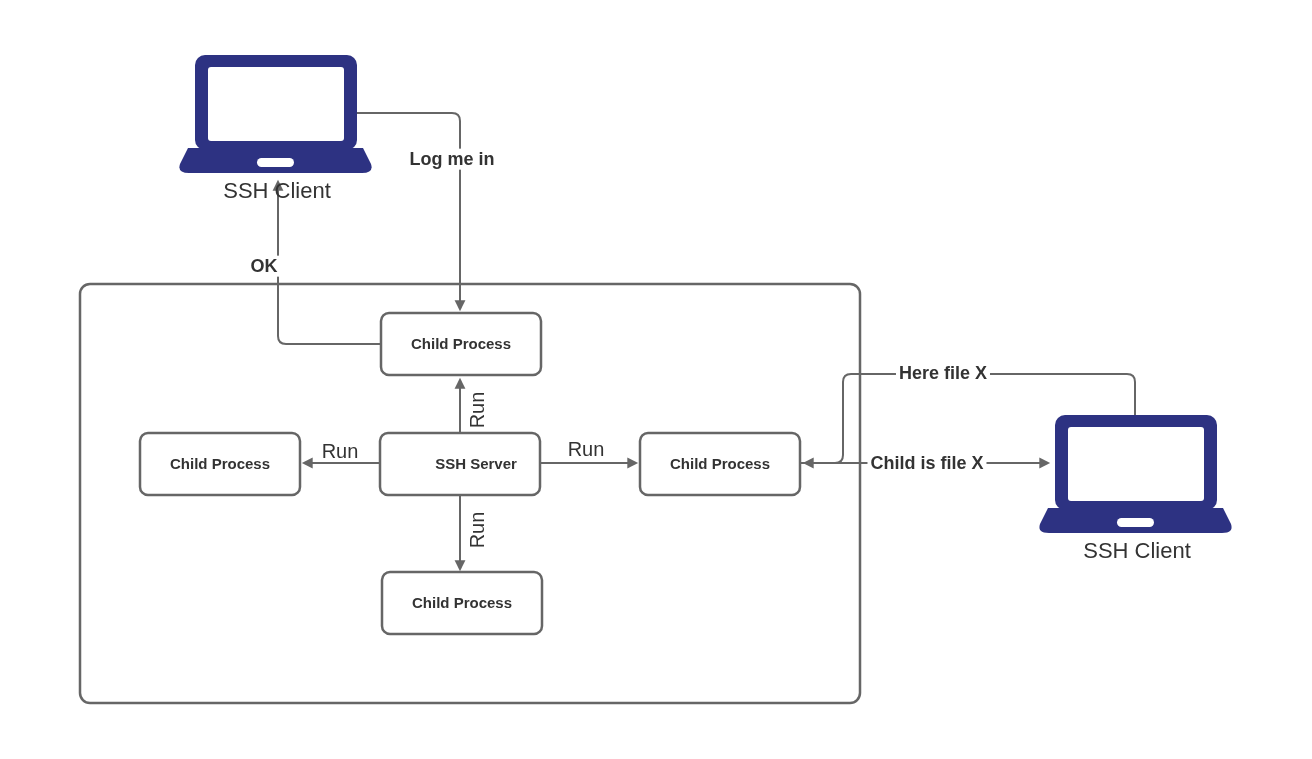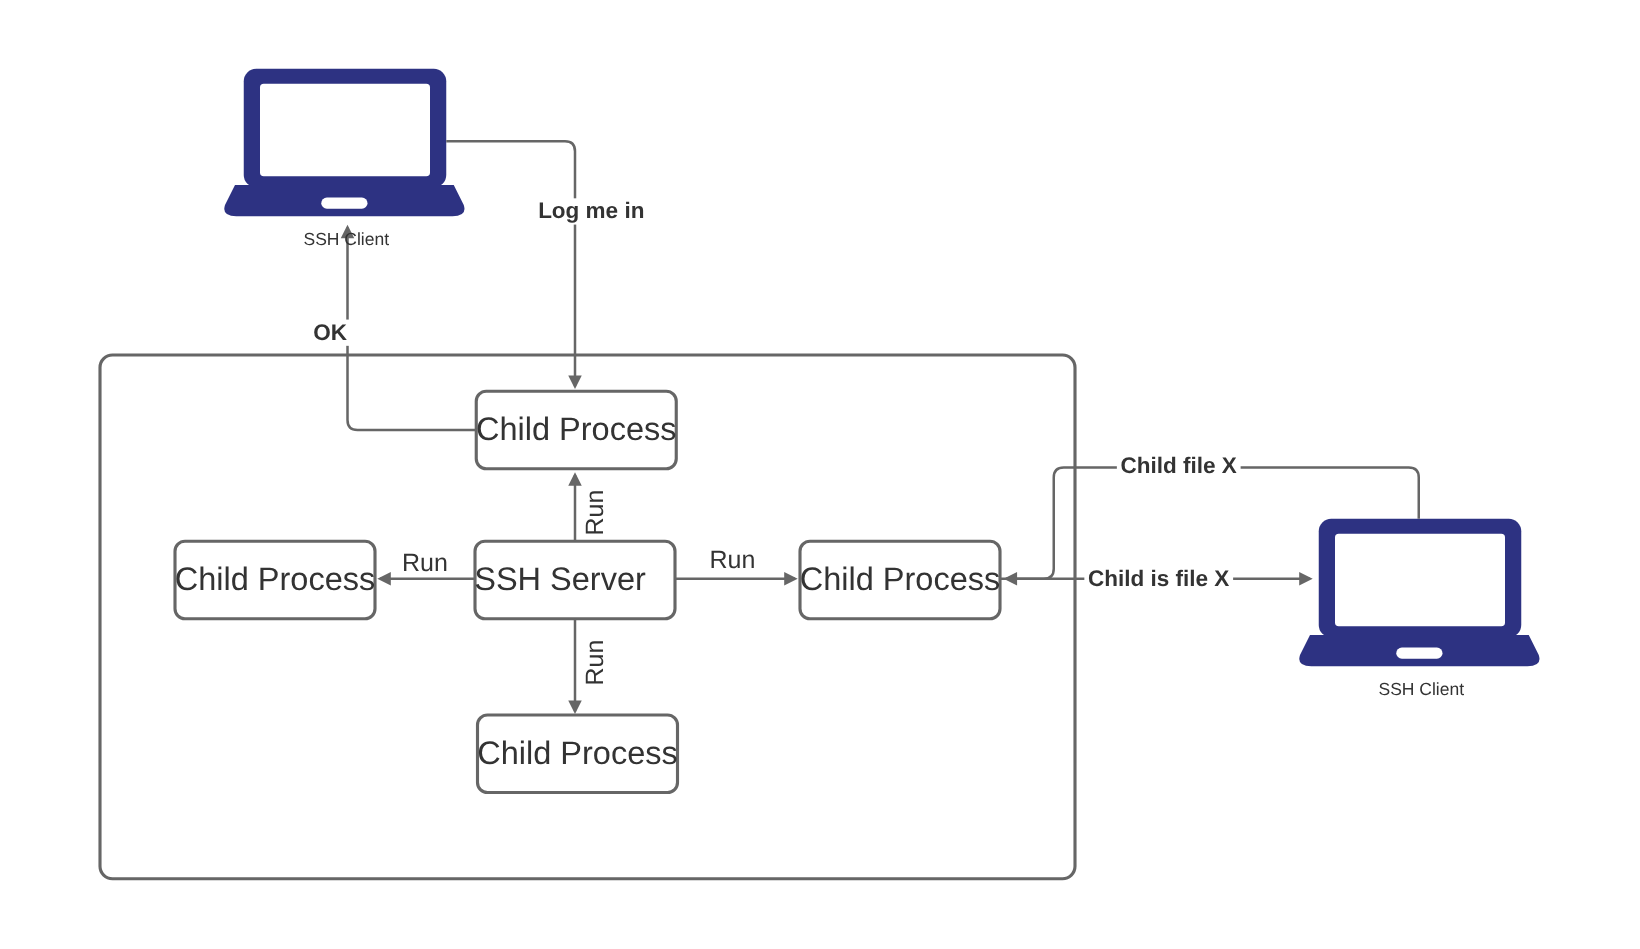--- a/index.html
+++ b/index.html
@@ -73,7 +73,7 @@
   <div class="lbl device-label" style="left:277px; top:191px;">SSH Client</div>
   <div class="lbl device-label" style="left:1137px; top:551px;">SSH Client</div>
 
-  <div class="lbl edge-label" style="left:473px; top:159px;margin-top:10px;">Log me in</div>
+  <div class="lbl edge-label" style="left:452px; top:159px;">Log me in</div>
   <div class="lbl edge-label" style="left:264px; top:266px;">OK</div>
   <div class="lbl run-label run-vert" style="left:477px; top:410px;">Run</div>
   <div class="lbl run-label" style="left:340px; top:451px;">Run</div>

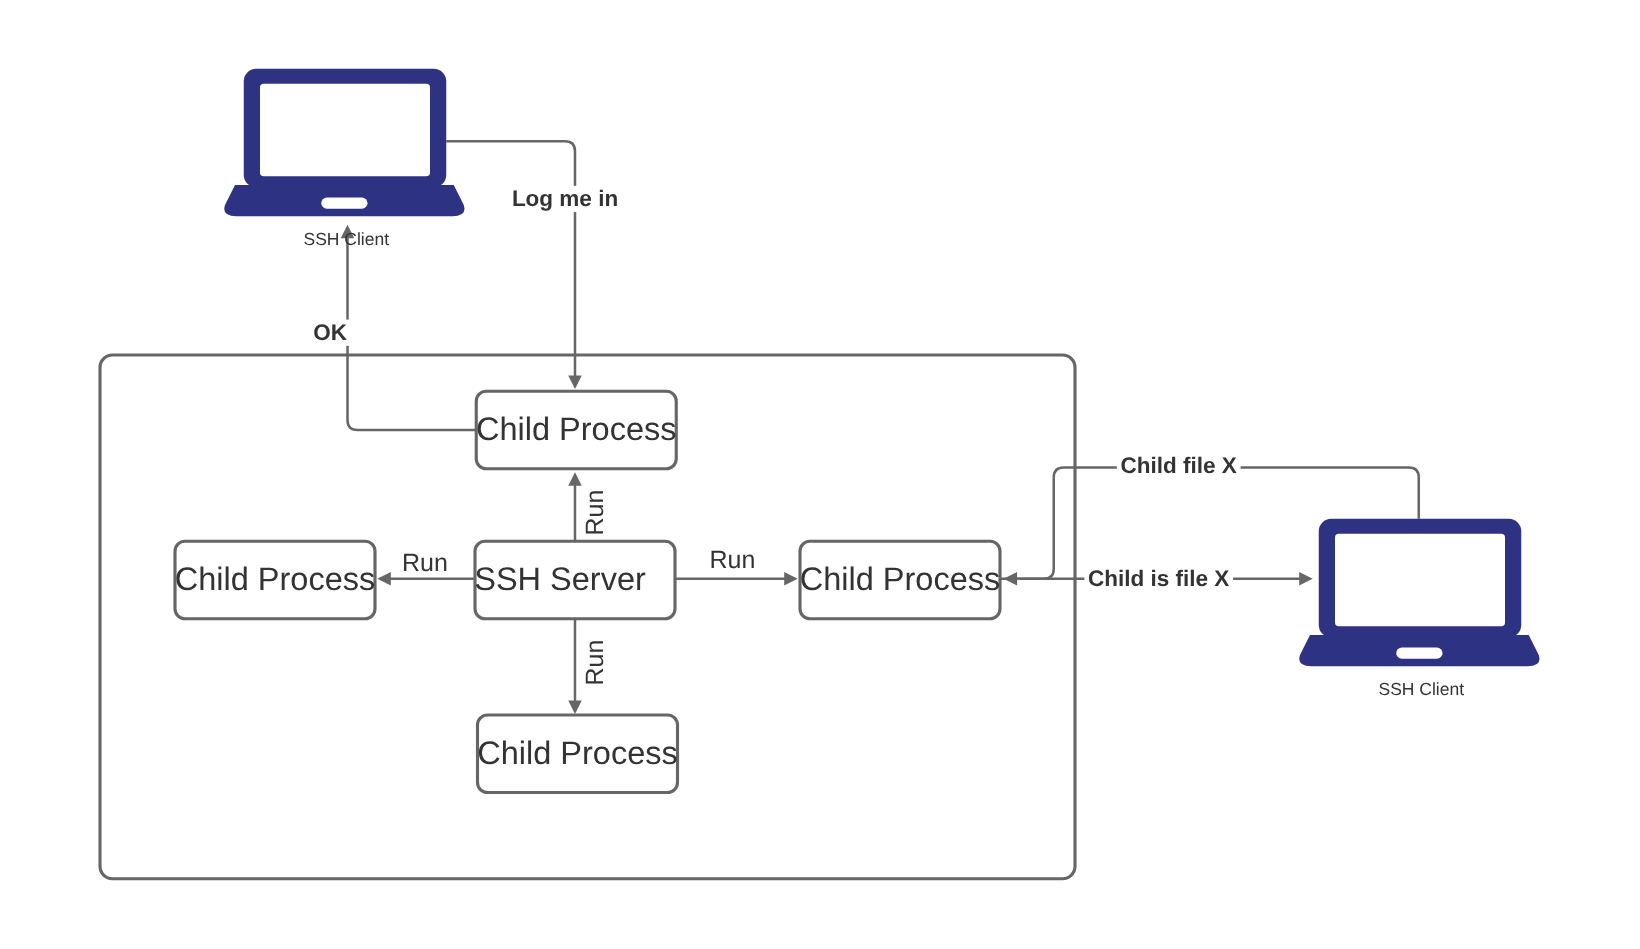--- a/index.html
+++ b/index.html
@@ -23,7 +23,7 @@
   .edge-label  { font-weight: bold; font-size: 18px; background: #ffffff; padding: 0 3px; }
   .run-label   { font-size: 20px; }
   .run-vert    { transform: translate(-50%, -50%) rotate(-90deg); }
-  .device-label{ font-size: 14px; }
+  .device-label{ font-size: 22px; }
 </style>
 </head>
 <body>

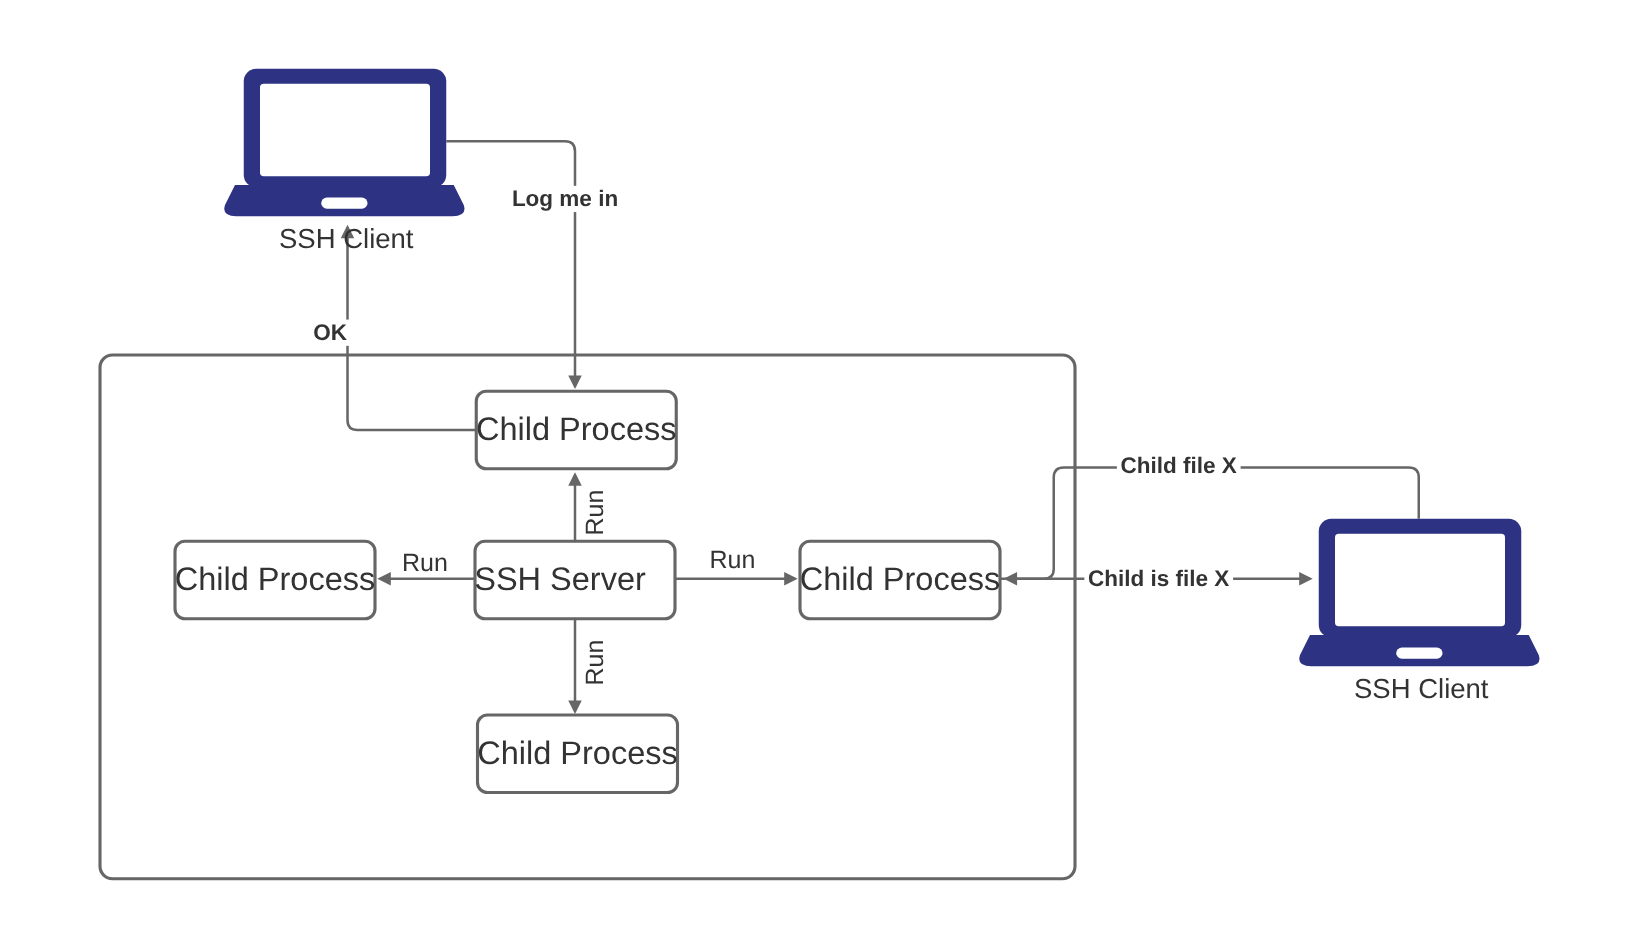--- a/index.html
+++ b/index.html
@@ -19,7 +19,7 @@
     color: #333333;
     line-height: 1.15;
   }
-  .node-label  { font-weight: normal; font-size: 26px; }
+  .node-label  { font-weight: bold; font-size: 15px; }
   .edge-label  { font-weight: bold; font-size: 18px; background: #ffffff; padding: 0 3px; }
   .run-label   { font-size: 20px; }
   .run-vert    { transform: translate(-50%, -50%) rotate(-90deg); }

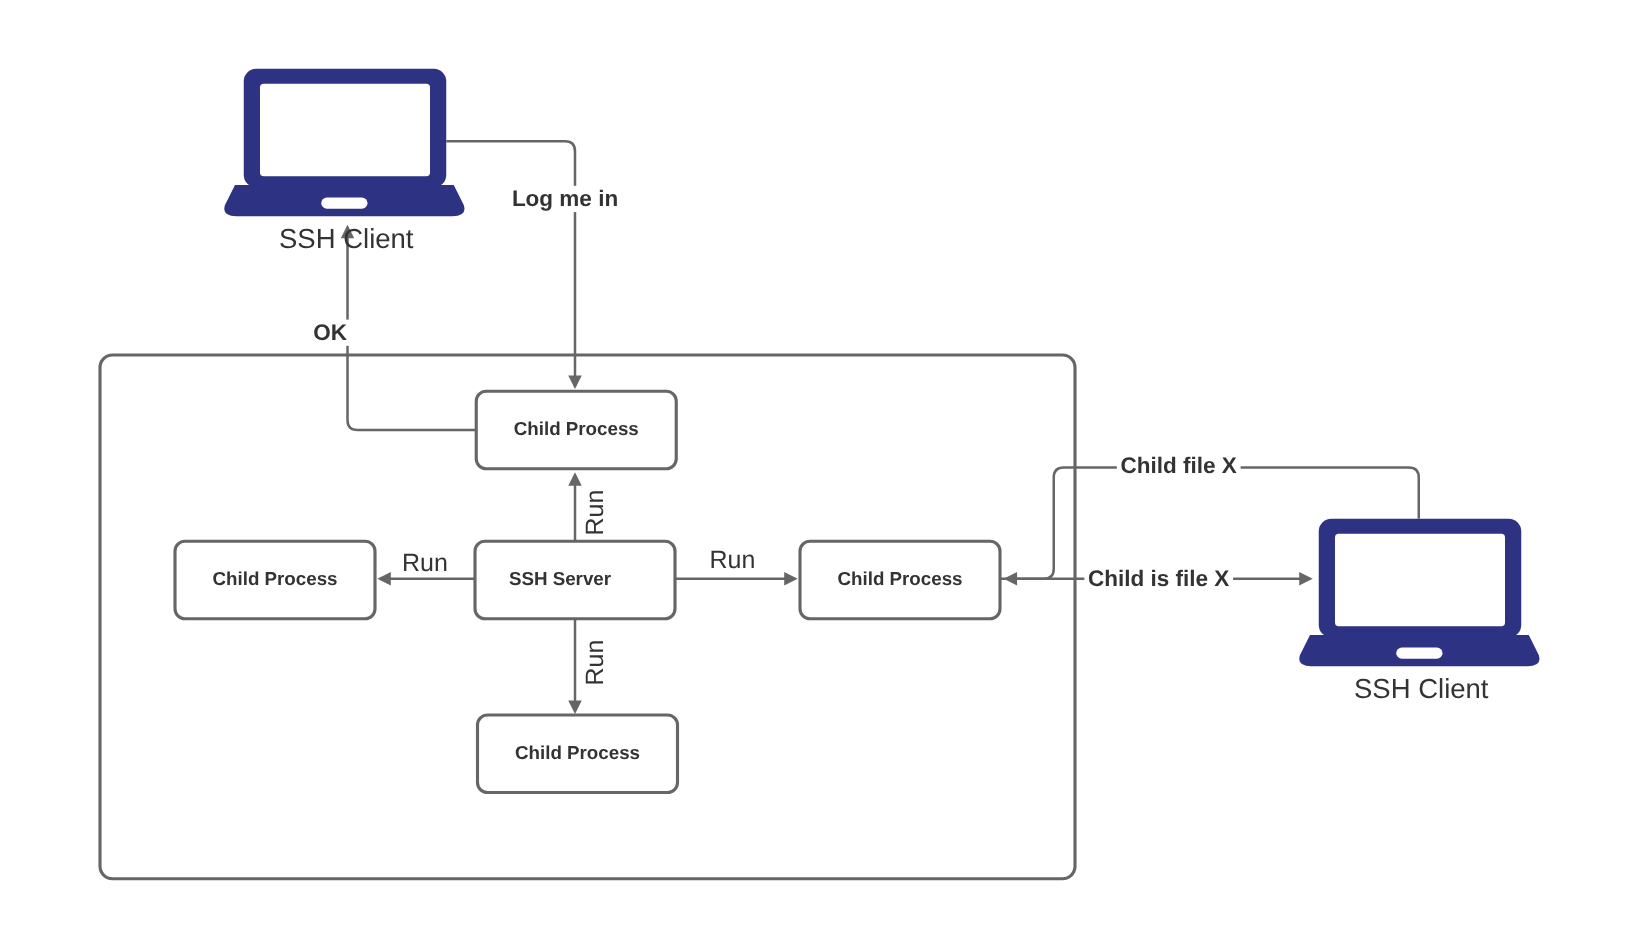--- a/index.html
+++ b/index.html
@@ -79,7 +79,7 @@
   <div class="lbl run-label" style="left:340px; top:451px;">Run</div>
   <div class="lbl run-label" style="left:586px; top:449px;">Run</div>
   <div class="lbl run-label run-vert" style="left:477px; top:530px;">Run</div>
-  <div class="lbl edge-label" style="left:943px; top:373px;">Child file X</div>
+  <div class="lbl edge-label" style="left:943px; top:373px;">Here file X</div>
   <div class="lbl edge-label" style="left:927px; top:463px;">Child is file X</div>
 
 </div>

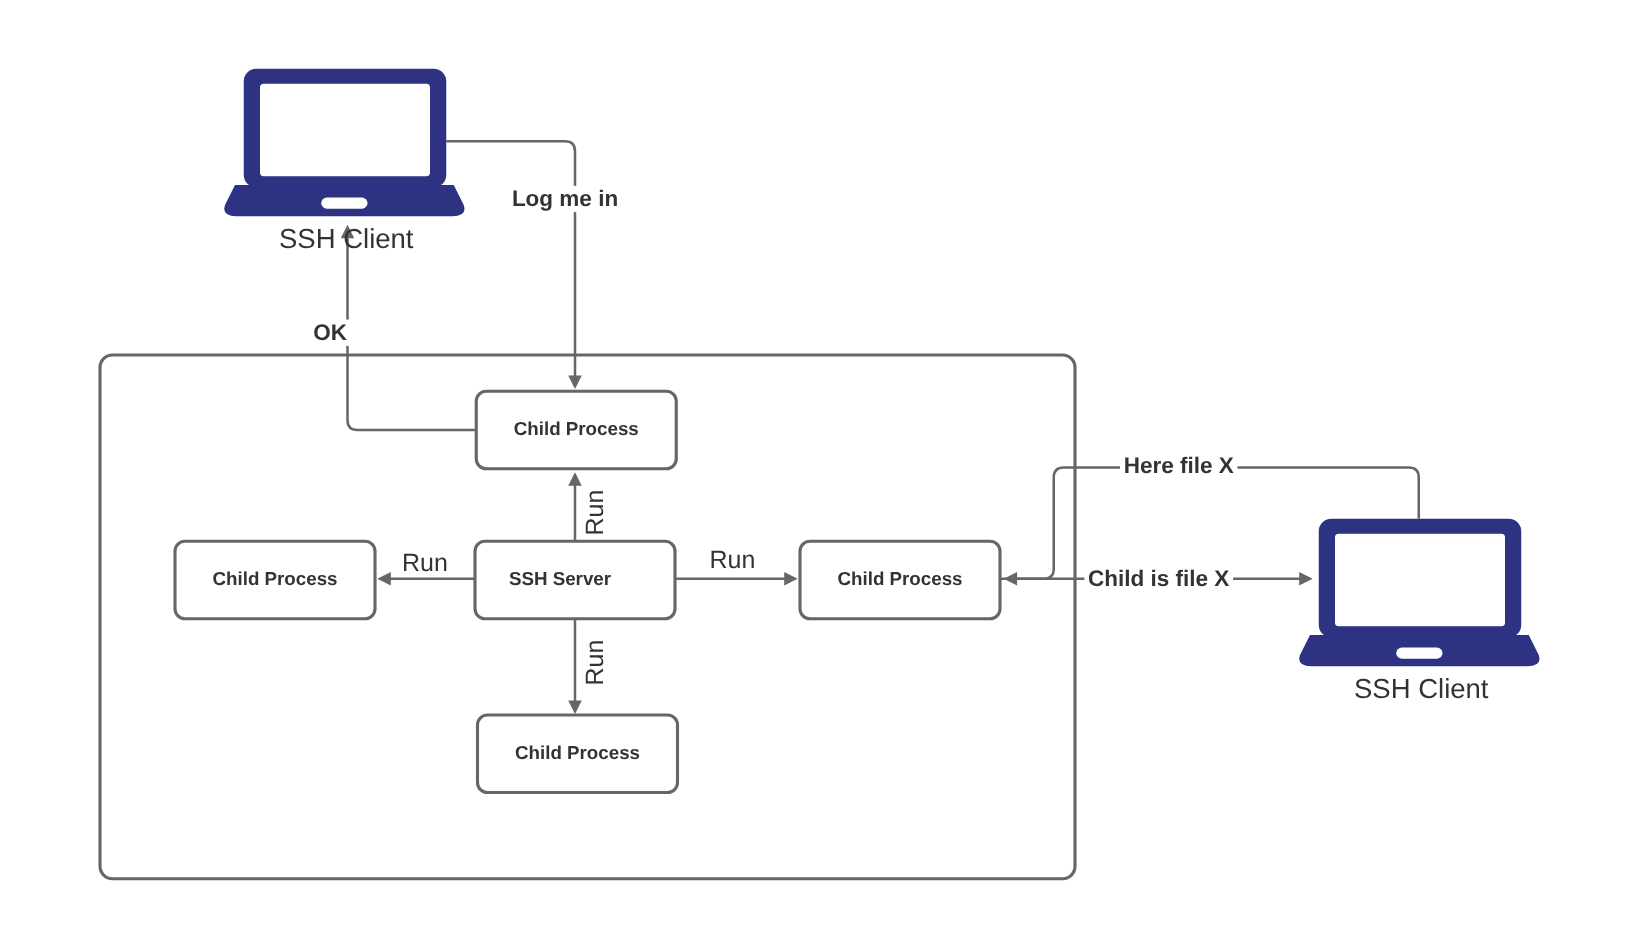--- a/index.html
+++ b/index.html
@@ -66,7 +66,7 @@
 
   <div class="lbl node-label" style="left:461px; top:344px;">Child Process</div>
   <div class="lbl node-label" style="left:220px; top:464px;">Child Process</div>
-  <div class="lbl node-label" style="left:448px; top:464px;">SSH Server</div>
+  <div class="lbl node-label" style="left:476px; top:464px;">SSH Server</div>
   <div class="lbl node-label" style="left:720px; top:464px;">Child Process</div>
   <div class="lbl node-label" style="left:462px; top:603px;">Child Process</div>
 

